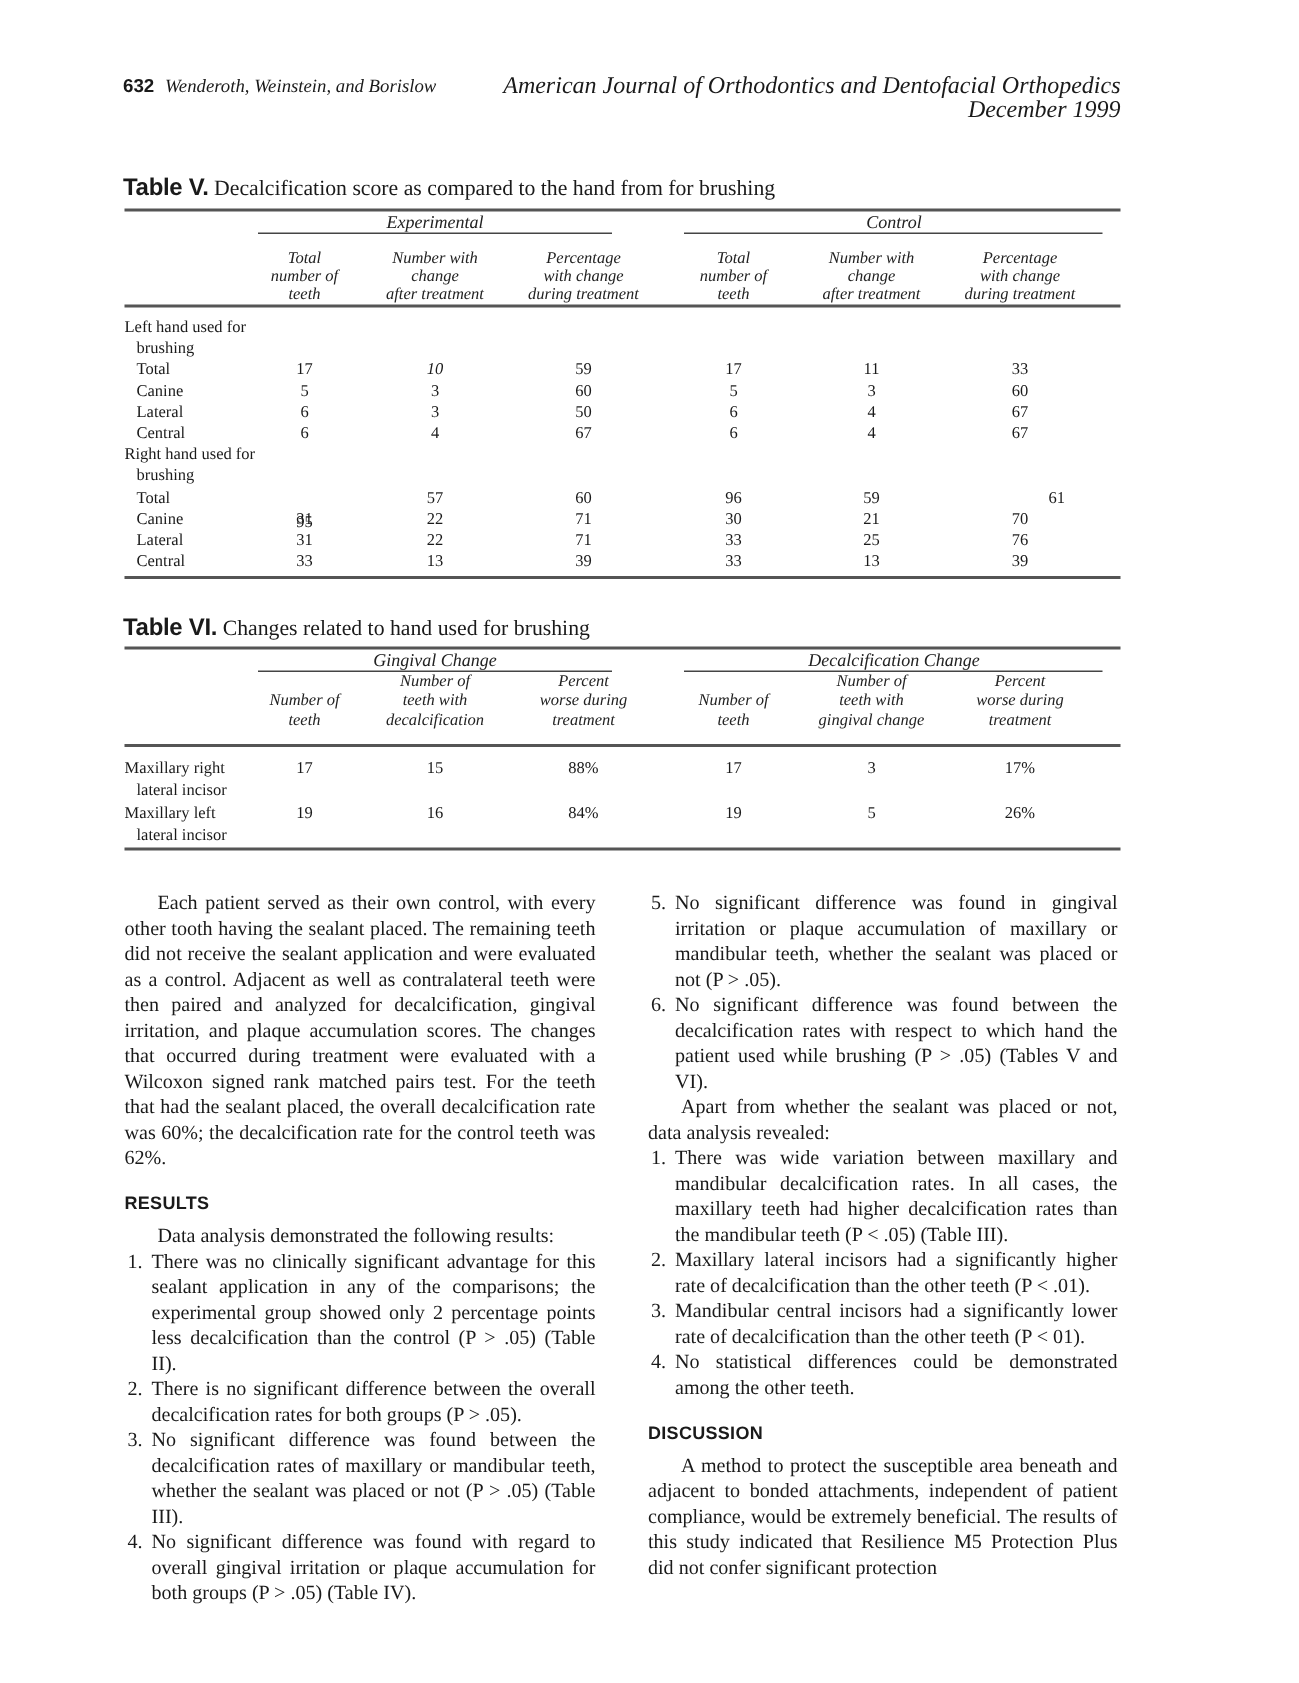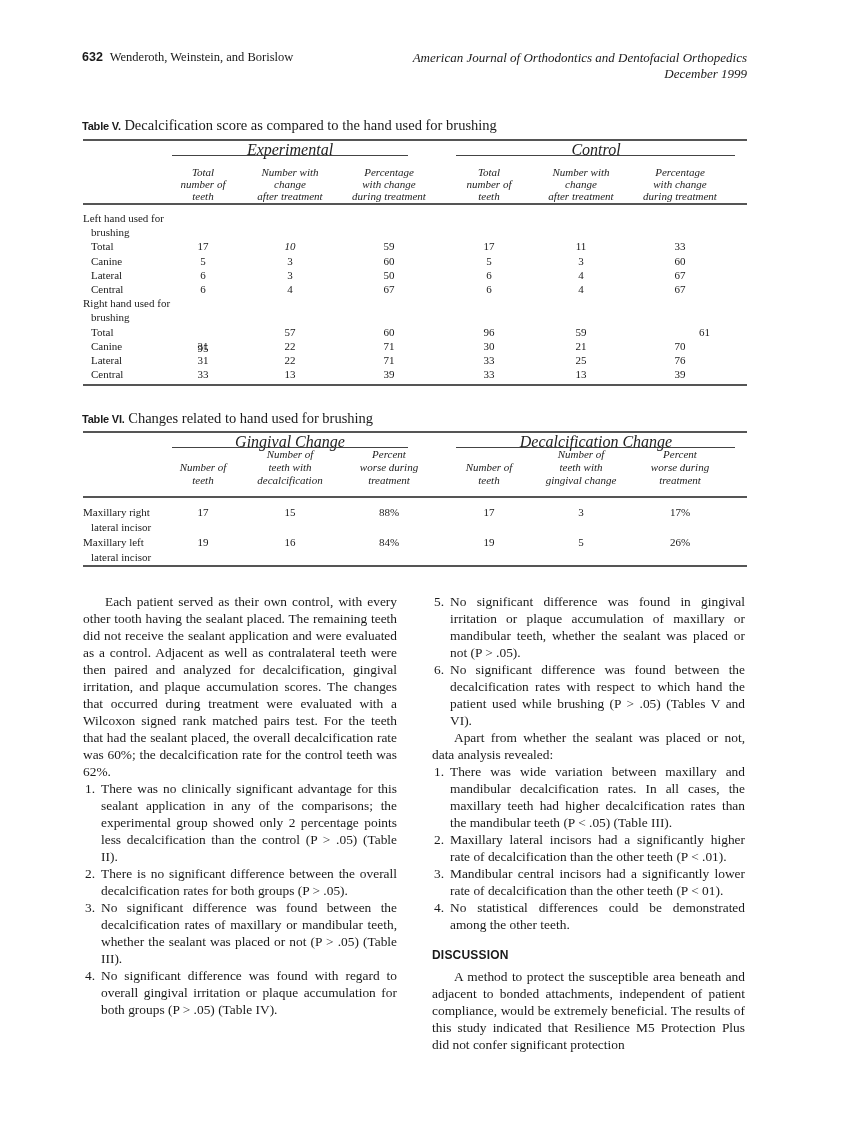--- a/index.html
+++ b/index.html
@@ -7,7 +7,7 @@
   .abs { position: absolute; }
   .hdr-left { left: 82px; top: 50px; font-size: 12.5px; }
   .hdr-left .pgnum { font-family: "Liberation Sans", sans-serif; font-weight: bold; font-size: 12.5px; margin-right: 4px; }
-  .hdr-left .authors { }
+  .hdr-left .authors { font-style: italic; }
   .hdr-right { right: 119px; top: 50px; text-align: right; font-size: 13px; font-style: italic; line-height: 16px; }
   .hdr-right .date { font-style: italic; }
 

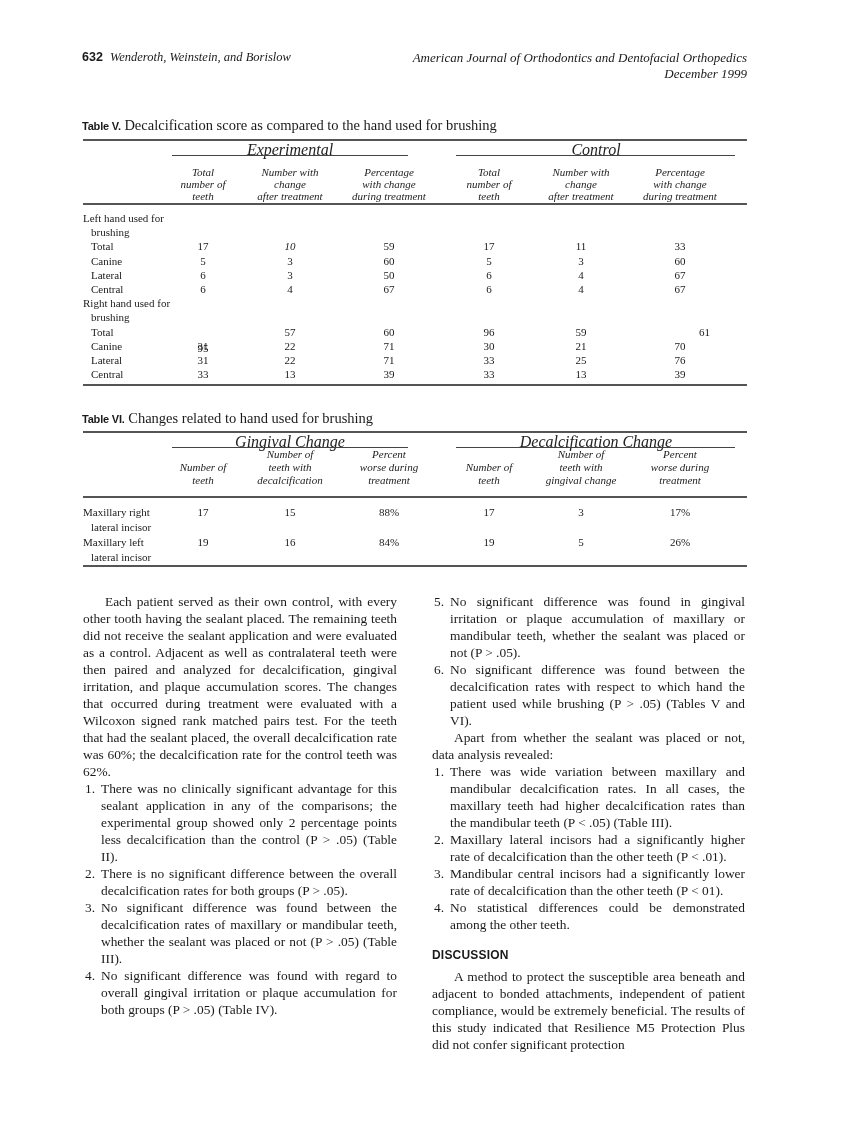--- a/index.html
+++ b/index.html
@@ -8,7 +8,7 @@
   .hdr-left { left: 82px; top: 50px; font-size: 12.5px; }
   .hdr-left .pgnum { font-family: "Liberation Sans", sans-serif; font-weight: bold; font-size: 12.5px; margin-right: 4px; }
   .hdr-left .authors { font-style: italic; }
-  .hdr-right { right: 119px; top: 50px; text-align: right; font-size: 13px; font-style: italic; line-height: 16px; }
+  .hdr-right { right: 119px; top: 50px; text-align: right; font-size: 16px; font-style: italic; line-height: 16px; }
   .hdr-right .date { font-style: italic; }
 
   .caption { left: 82px; font-size: 14.5px; }

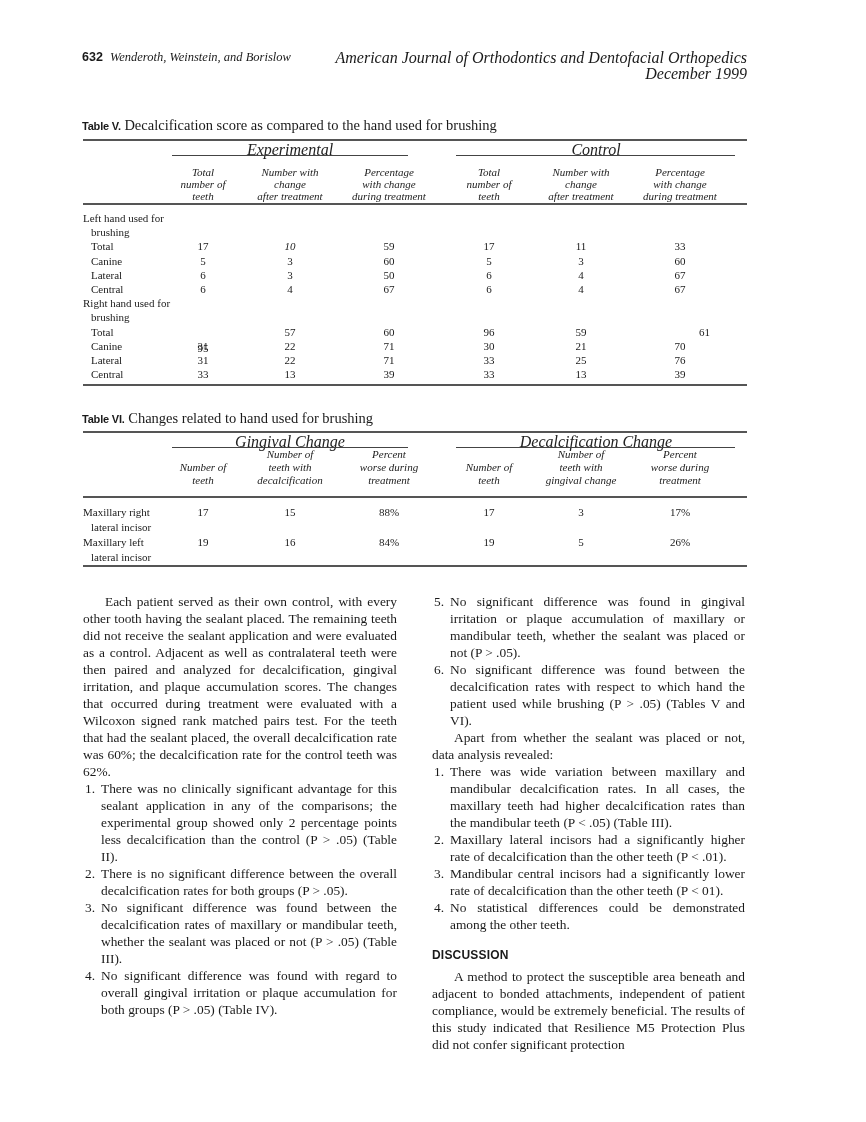--- a/index.html
+++ b/index.html
@@ -12,7 +12,7 @@
   .hdr-right .date { font-style: italic; }
 
   .caption { left: 82px; font-size: 14.5px; }
-  .caption .tlabel { font-family: "Liberation Sans", sans-serif; font-weight: bold; font-size: 11px; letter-spacing: -0.2px; }
+  .caption .tlabel { font-family: "Liberation Sans", sans-serif; font-weight: bold; font-size: 16px; letter-spacing: -0.2px; }
 
   .rule { position: absolute; background: #444; height: 1px; }
   .rule.thick { height: 2px; background: #555; }

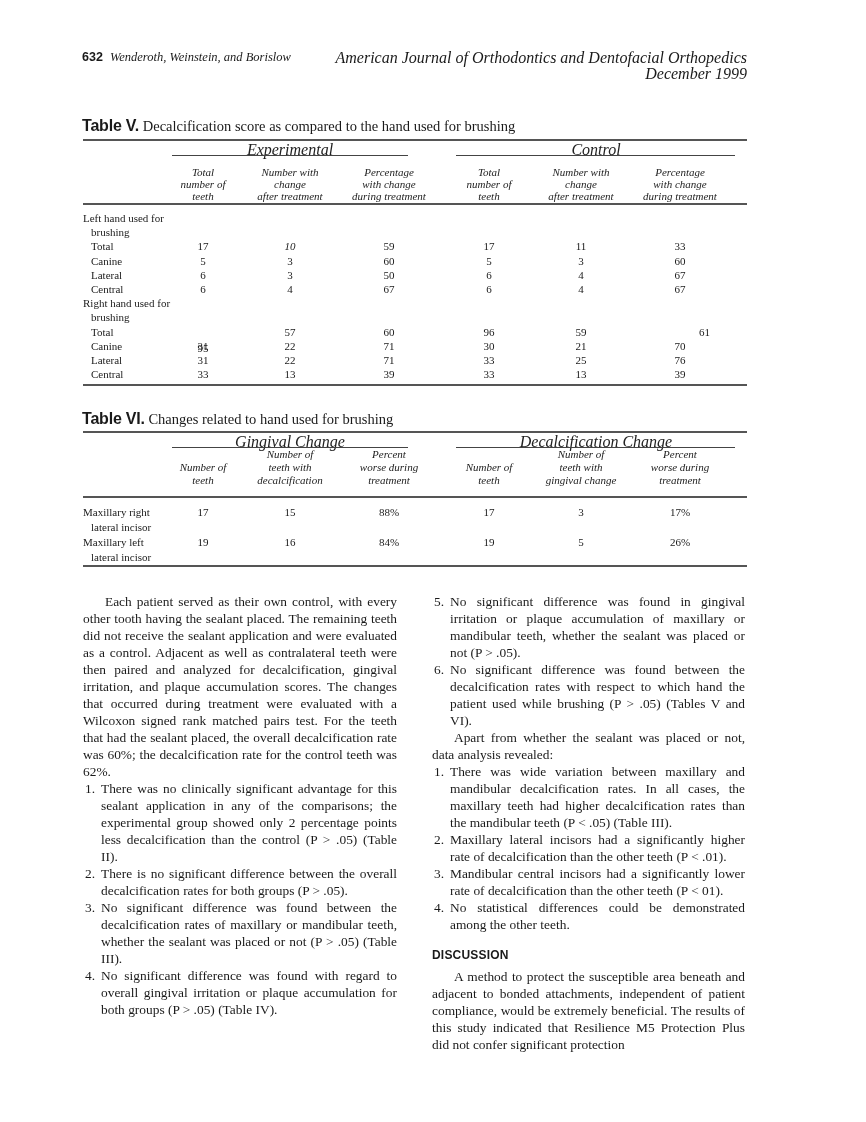--- a/index.html
+++ b/index.html
@@ -45,7 +45,7 @@
 
 <div class="abs caption" style="top:117px;">
   <span class="tlabel">Table V.</span>
-  <span>Decalcification score as compared to the hand used for brushing</span>
+  <span>Decalcification score as compared to the hand from for brushing</span>
 </div>
 <div>
   <div class="rule thick" style="left:83px; width:664px; top:139px;"></div>

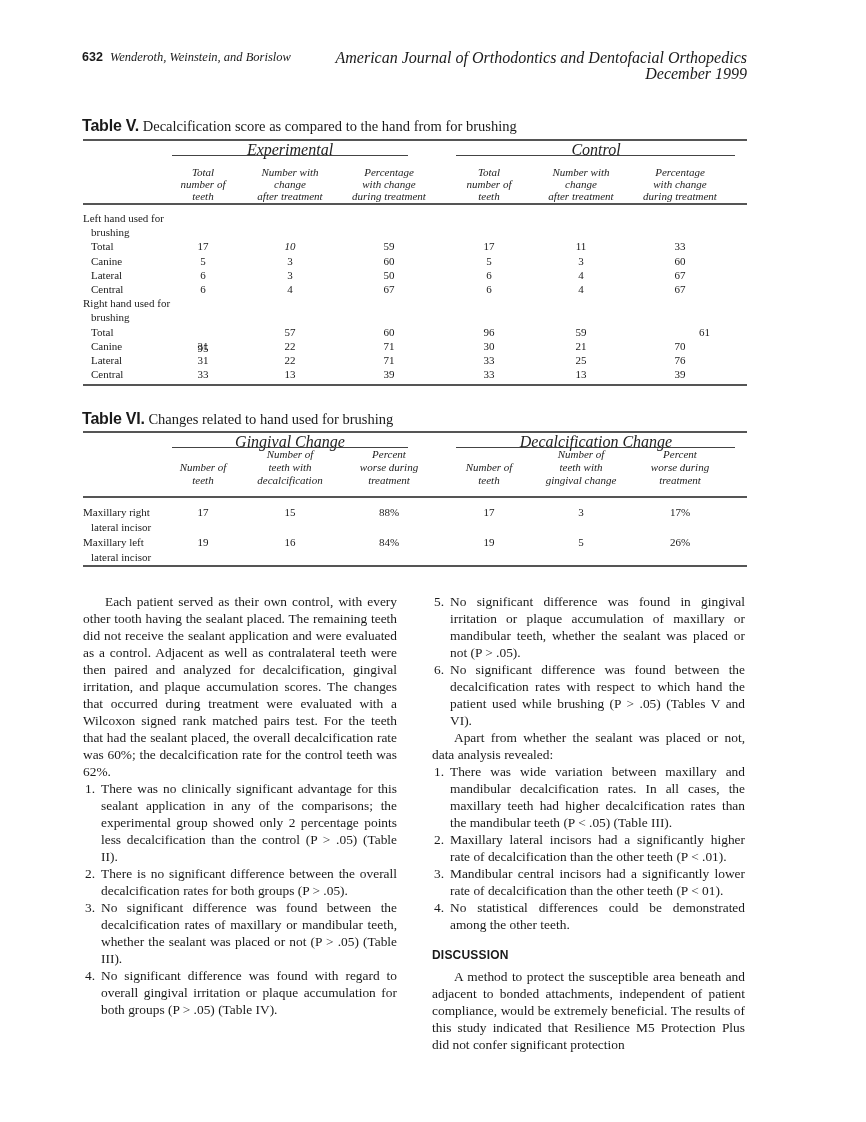--- a/index.html
+++ b/index.html
@@ -18,7 +18,7 @@
   .rule.thick { height: 2px; background: #555; }
 
   .th { position: absolute; font-style: italic; font-size: 11px; text-align: center; line-height: 12px; color: #222; }
-  .span-h { position: absolute; font-style: italic; font-size: 16px; text-align: center; color: #222; }
+  .span-h { position: absolute; font-style: italic; font-size: 12px; text-align: center; color: #222; }
 
   .cell { position: absolute; font-size: 11px; text-align: center; line-height: 14px; }
   .lbl { position: absolute; font-size: 11px; line-height: 14px; left: 83px; }

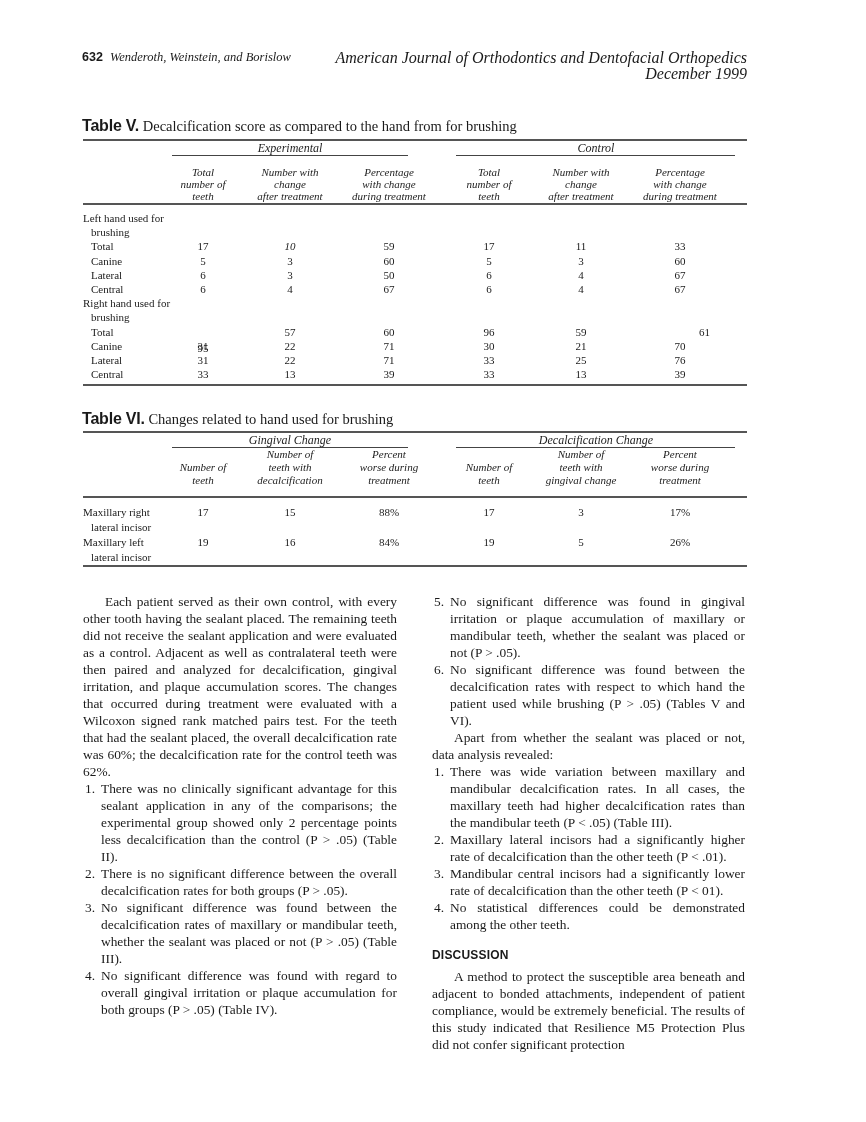--- a/index.html
+++ b/index.html
@@ -236,6 +236,7 @@
 
 <div class="col" style="left:83px; top:593px; width:314px;">
   <p class="indent">Each patient served as their own control, with every other tooth having the sealant placed. The remaining teeth did not receive the sealant application and were evaluated as a control. Adjacent as well as contralateral teeth were then paired and analyzed for decalcification, gingival irritation, and plaque accumulation scores. The changes that occurred during treatment were evaluated with a Wilcoxon signed rank matched pairs test. For the teeth that had the sealant placed, the overall decalcification rate was 60%; the decalcification rate for the control teeth was 62%.</p>
+  <div class="sec">RESULTS</div>
   <div id="results-left">
       <div class="li"><span class="n">1.</span><span>There was no clinically significant advantage for this sealant application in any of the comparisons; the experimental group showed only 2 percentage points less decalcification than the control (P &gt; .05) (Table II).</span></div>
       <div class="li"><span class="n">2.</span><span>There is no significant difference between the overall decalcification rates for both groups (P &gt; .05).</span></div>

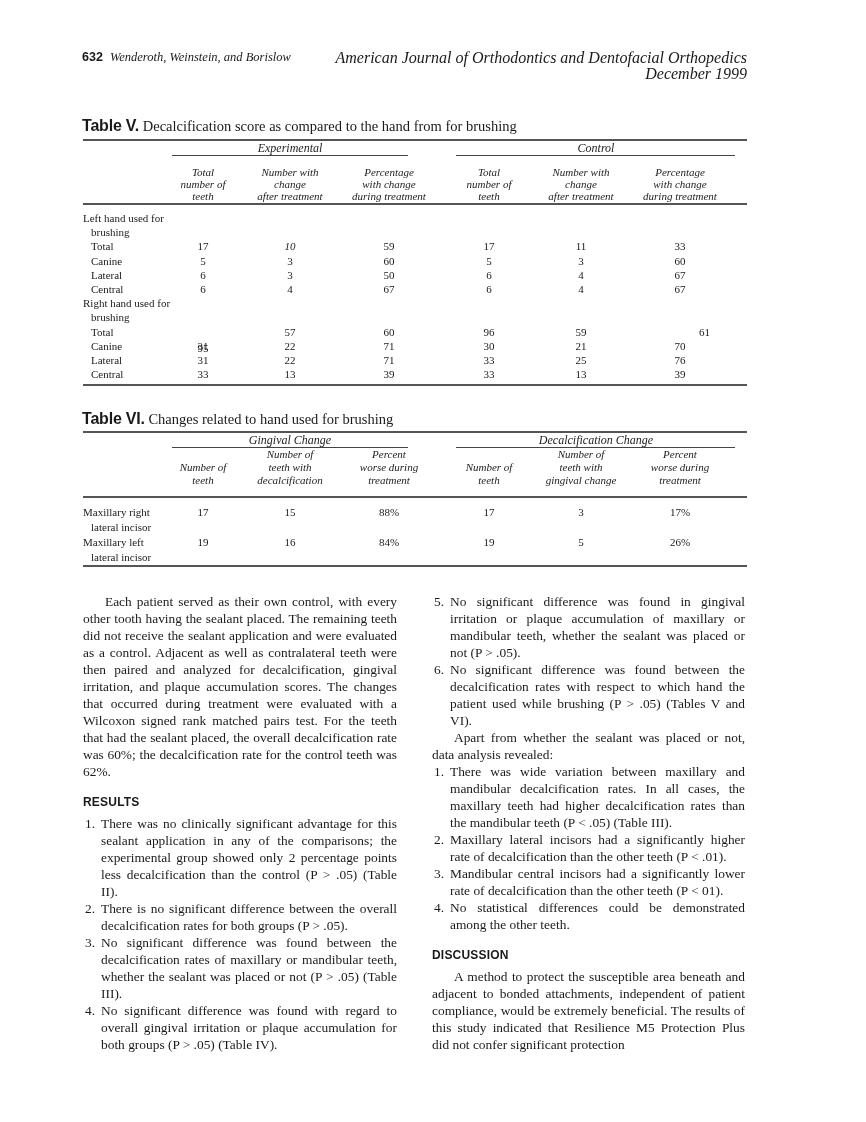--- a/index.html
+++ b/index.html
@@ -237,6 +237,7 @@
 <div class="col" style="left:83px; top:593px; width:314px;">
   <p class="indent">Each patient served as their own control, with every other tooth having the sealant placed. The remaining teeth did not receive the sealant application and were evaluated as a control. Adjacent as well as contralateral teeth were then paired and analyzed for decalcification, gingival irritation, and plaque accumulation scores. The changes that occurred during treatment were evaluated with a Wilcoxon signed rank matched pairs test. For the teeth that had the sealant placed, the overall decalcification rate was 60%; the decalcification rate for the control teeth was 62%.</p>
   <div class="sec">RESULTS</div>
+  <p class="indent">Data analysis demonstrated the following results:</p>
   <div id="results-left">
       <div class="li"><span class="n">1.</span><span>There was no clinically significant advantage for this sealant application in any of the comparisons; the experimental group showed only 2 percentage points less decalcification than the control (P &gt; .05) (Table II).</span></div>
       <div class="li"><span class="n">2.</span><span>There is no significant difference between the overall decalcification rates for both groups (P &gt; .05).</span></div>

